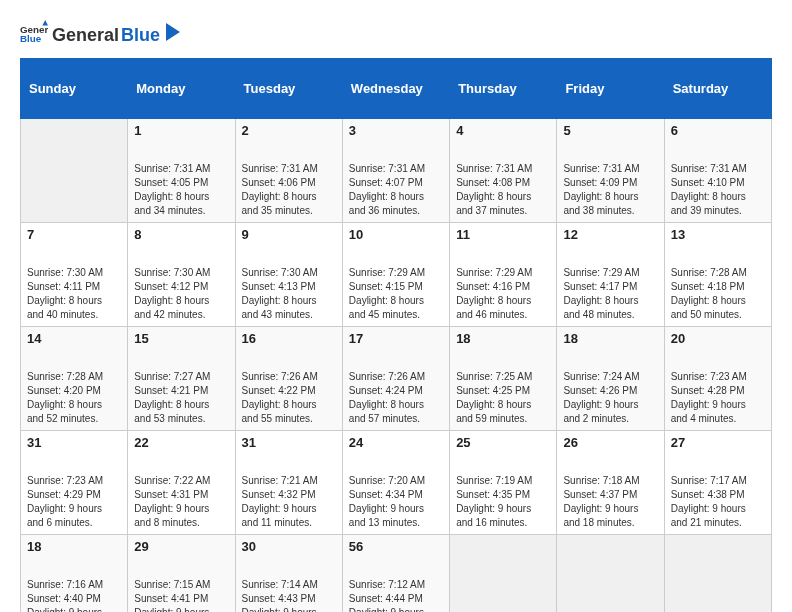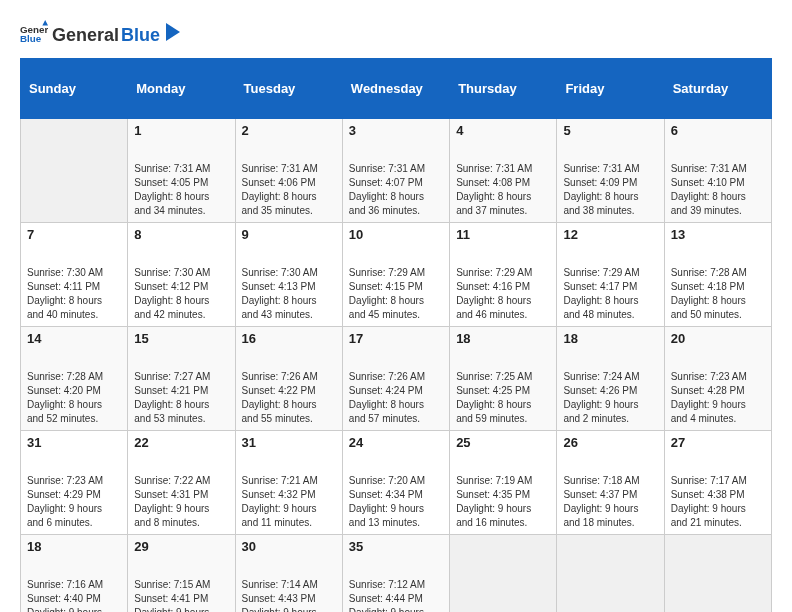--- a/index.html
+++ b/index.html
@@ -247,7 +247,7 @@
           <div class="day-info">Sunrise: 7:14 AM<br>Sunset: 4:43 PM<br>Daylight: 9 hours and 28 minutes.</div>
         </td>
         <td>
-          <span class="day-number">35</span>
+          <span class="day-number">56</span>
           <div class="day-info">Sunrise: 7:12 AM<br>Sunset: 4:44 PM<br>Daylight: 9 hours and 31 minutes.</div>
         </td>
         <td class="empty-cell"></td>

